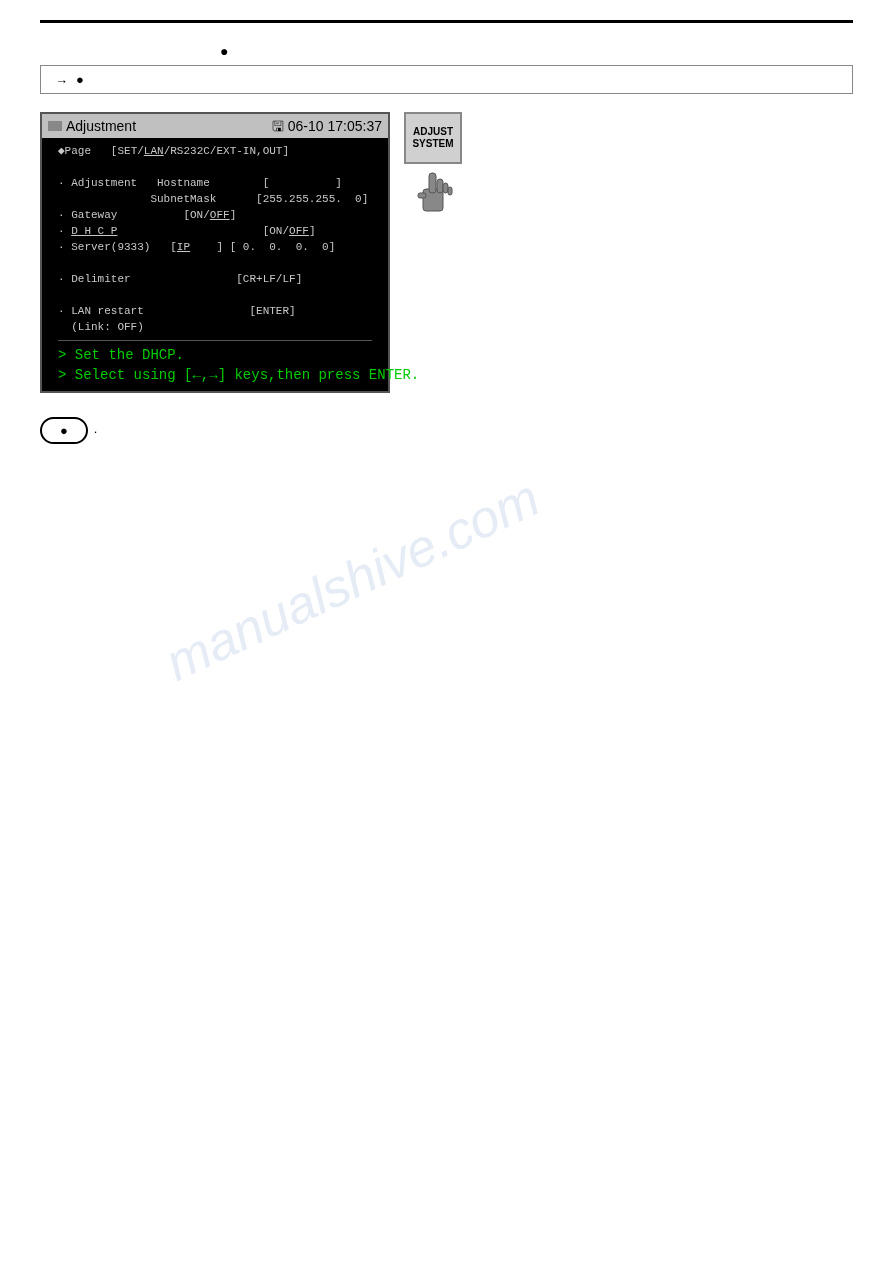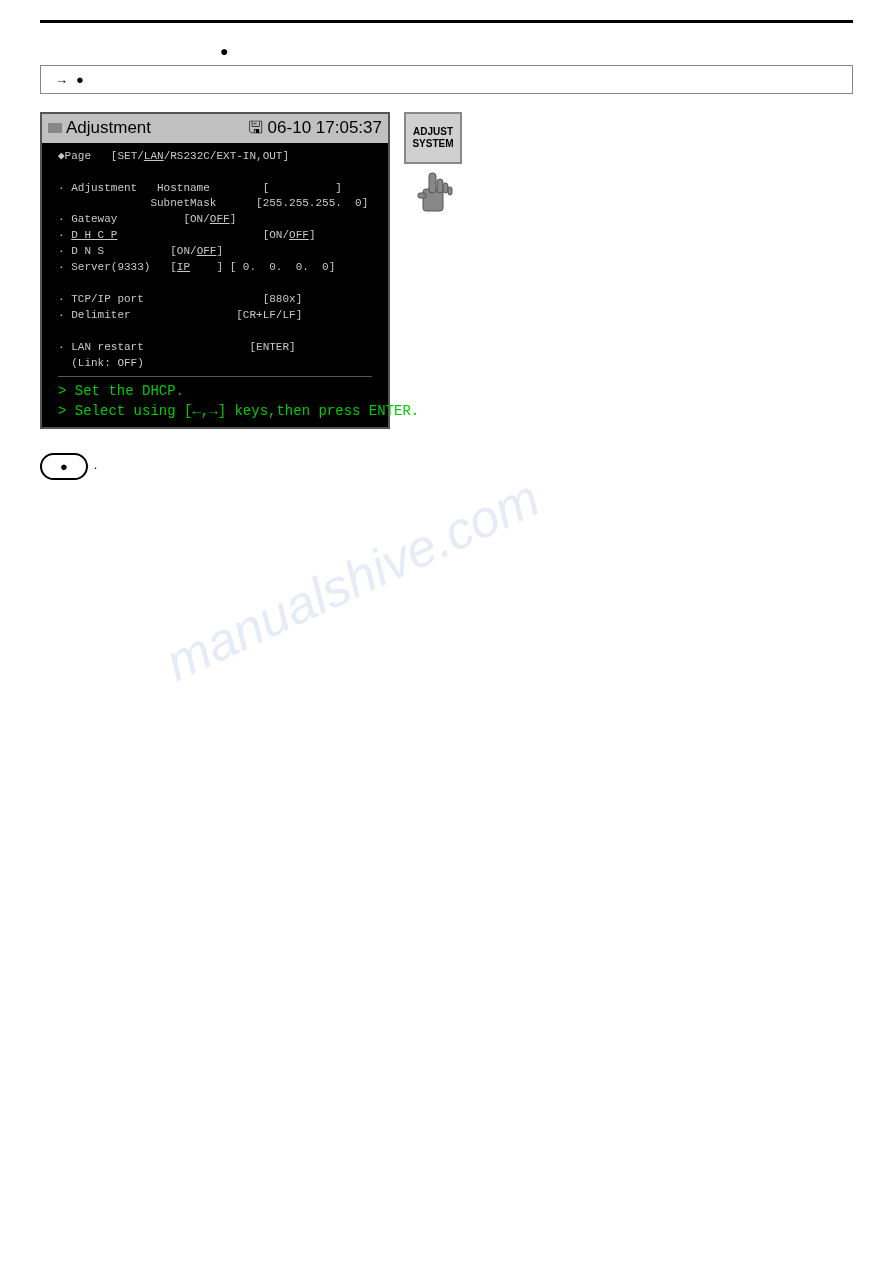--- a/index.html
+++ b/index.html
@@ -77,7 +77,7 @@
       justify-content: space-between;
       align-items: center;
       padding: 2px 6px;
-      font-size: 17px;
+      font-size: 14px;
       font-family: Arial, sans-serif;
     }
 

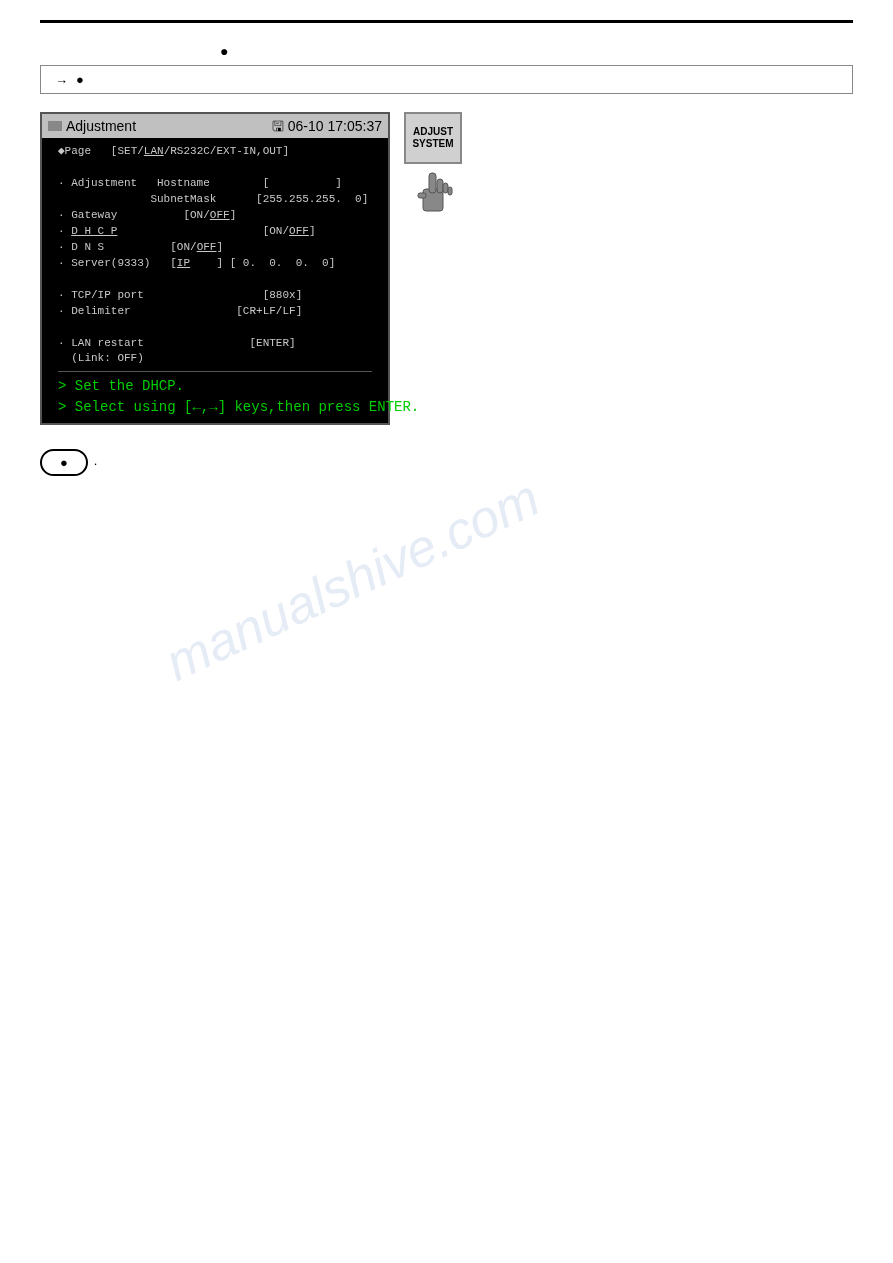--- a/index.html
+++ b/index.html
@@ -227,7 +227,6 @@
         <div class="terminal-line">&nbsp;&nbsp;&nbsp;&nbsp;&nbsp;&nbsp;&nbsp;&nbsp;&nbsp;&nbsp;&nbsp;&nbsp;&nbsp; SubnetMask      [255.255.255.  0]</div>
         <div class="terminal-line">· Gateway          [ON/<span class="term-underline">OFF</span>]</div>
         <div class="terminal-line dhcp-line">· <span class="term-underline">D H C P</span>&nbsp;&nbsp;&nbsp;&nbsp;&nbsp;&nbsp;&nbsp;&nbsp;&nbsp;&nbsp;&nbsp;&nbsp;&nbsp;&nbsp;&nbsp;&nbsp;&nbsp;&nbsp;&nbsp;&nbsp;&nbsp;&nbsp;[ON/<span class="term-underline">OFF</span>]</div>
-        <div class="terminal-line">· D N S&nbsp;&nbsp;&nbsp;&nbsp;&nbsp;&nbsp;&nbsp;&nbsp;&nbsp; [ON/<span class="term-underline">OFF</span>]</div>
         <div class="terminal-line">· Server(9333)   [<span class="term-underline">IP</span>&nbsp;&nbsp;&nbsp; ] [ 0.  0.  0.  0]</div>
         <div class="terminal-line">&nbsp;</div>
         <div class="terminal-line">· TCP/IP port&nbsp;&nbsp;&nbsp;&nbsp;&nbsp;&nbsp;&nbsp;&nbsp;&nbsp;&nbsp;&nbsp;&nbsp;&nbsp;&nbsp;&nbsp;&nbsp;&nbsp; [880x]</div>

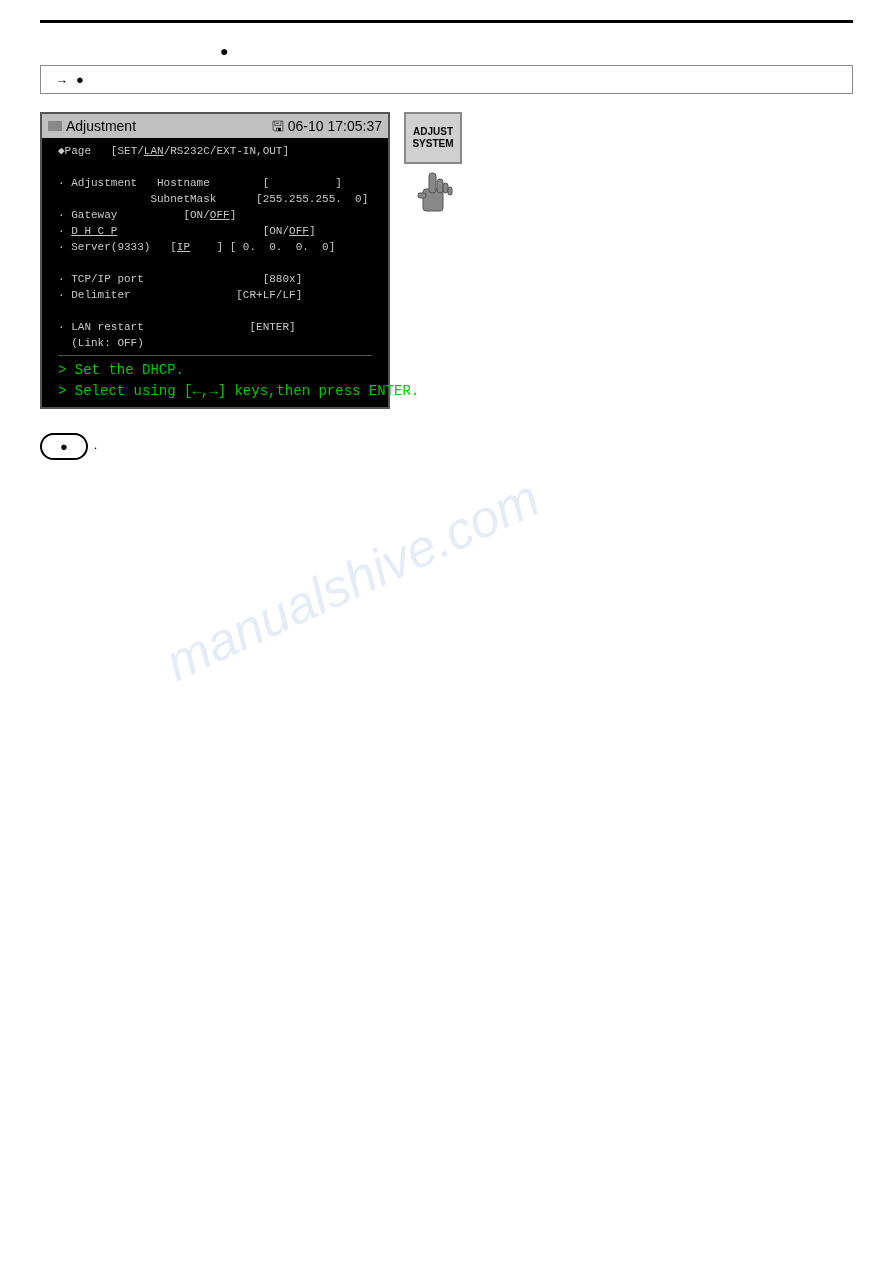--- a/index.html
+++ b/index.html
@@ -229,7 +229,6 @@
         <div class="terminal-line dhcp-line">· <span class="term-underline">D H C P</span>&nbsp;&nbsp;&nbsp;&nbsp;&nbsp;&nbsp;&nbsp;&nbsp;&nbsp;&nbsp;&nbsp;&nbsp;&nbsp;&nbsp;&nbsp;&nbsp;&nbsp;&nbsp;&nbsp;&nbsp;&nbsp;&nbsp;[ON/<span class="term-underline">OFF</span>]</div>
         <div class="terminal-line">· Server(9333)   [<span class="term-underline">IP</span>&nbsp;&nbsp;&nbsp; ] [ 0.  0.  0.  0]</div>
         <div class="terminal-line">&nbsp;</div>
-        <div class="terminal-line">· TCP/IP port&nbsp;&nbsp;&nbsp;&nbsp;&nbsp;&nbsp;&nbsp;&nbsp;&nbsp;&nbsp;&nbsp;&nbsp;&nbsp;&nbsp;&nbsp;&nbsp;&nbsp; [880x]</div>
         <div class="terminal-line">· Delimiter&nbsp;&nbsp;&nbsp;&nbsp;&nbsp;&nbsp;&nbsp;&nbsp;&nbsp;&nbsp;&nbsp;&nbsp;&nbsp;&nbsp;&nbsp; [CR+LF/LF]</div>
         <div class="terminal-line">&nbsp;</div>
         <div class="terminal-line">· LAN restart&nbsp;&nbsp;&nbsp;&nbsp;&nbsp;&nbsp;&nbsp;&nbsp;&nbsp;&nbsp;&nbsp;&nbsp;&nbsp;&nbsp;&nbsp; [ENTER]</div>

